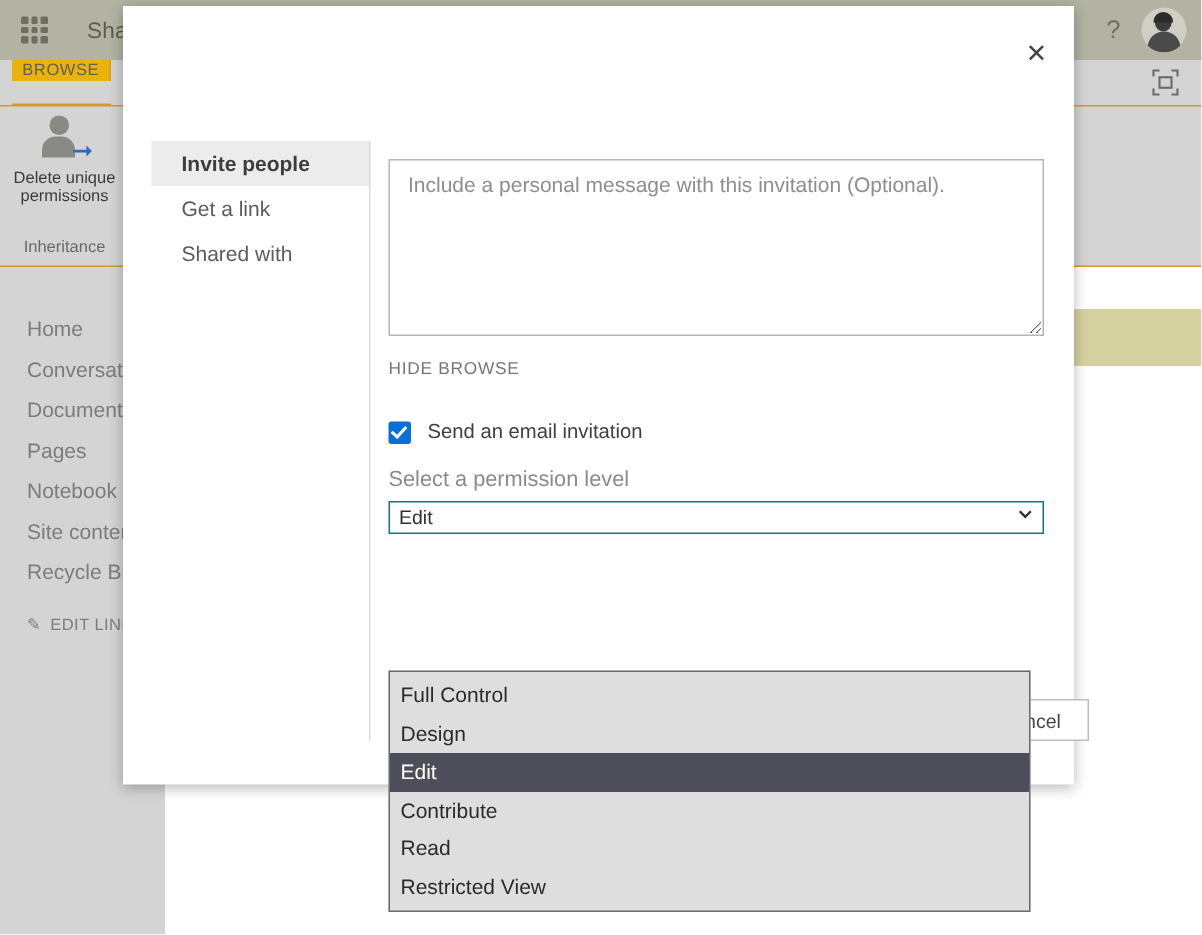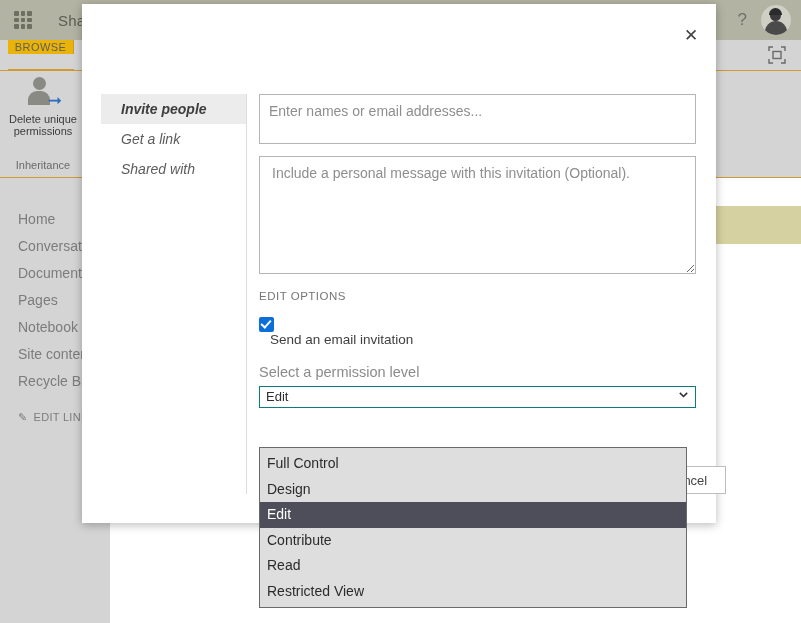--- a/index.html
+++ b/index.html
@@ -293,7 +293,6 @@
     border-right: 1px solid #dcdcdc;
     height: 400px;
     box-sizing: border-box;
-    font-style: italic;
   }
   .dlg-nav-item {
     height: 30px;

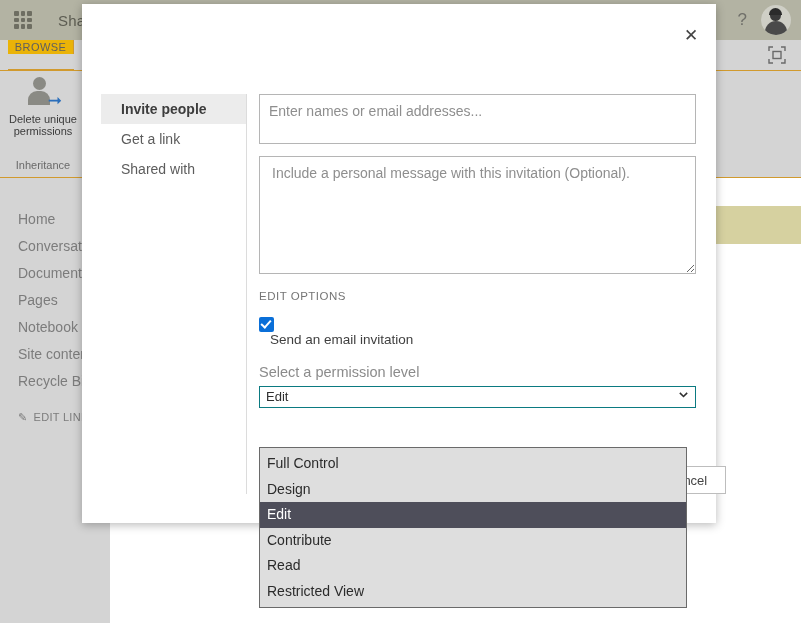--- a/index.html
+++ b/index.html
@@ -547,7 +547,6 @@
 
   <div class="dlg-pane">
 
-    <textarea class="field-names" rows="2" placeholder="Enter names or email addresses..." style=""></textarea>
 
     <textarea class="field-message" placeholder="Include a personal message with this invitation (Optional)." style=""></textarea>
 

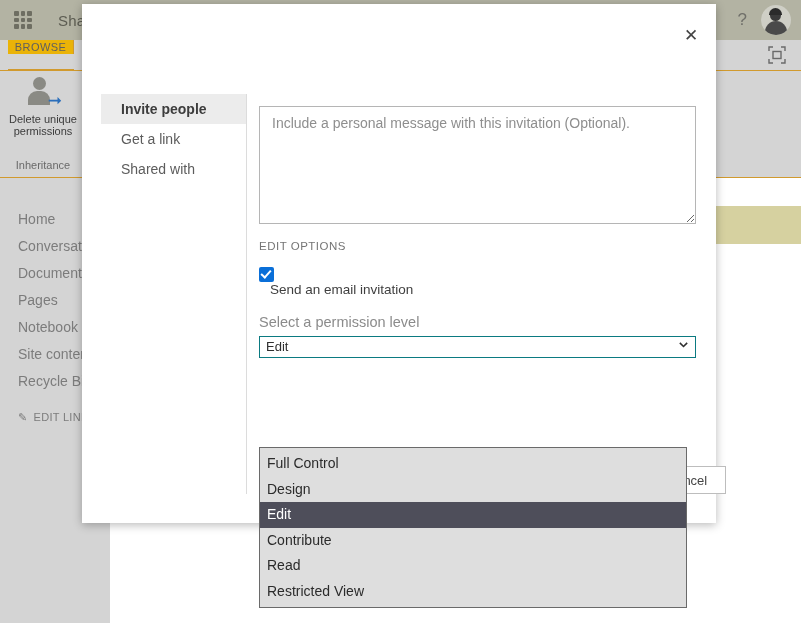--- a/index.html
+++ b/index.html
@@ -551,7 +551,7 @@
     <textarea class="field-message" placeholder="Include a personal message with this invitation (Optional)." style=""></textarea>
 
 
-    <div class="hide-options">EDIT OPTIONS</div>
+    <div class="hide-options">HIDE BROWSE</div>
 
     <div class="check-row tight">
       <div class="cbox"></div>

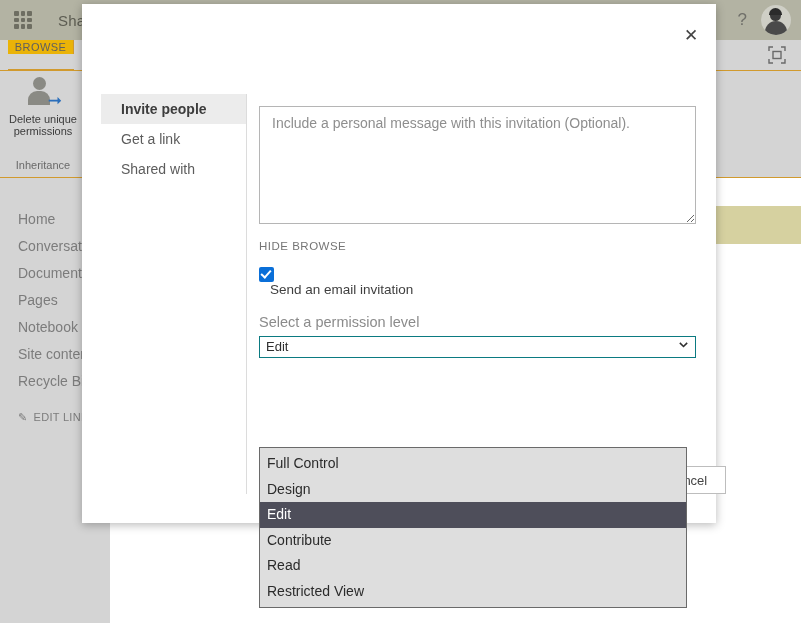--- a/index.html
+++ b/index.html
@@ -353,7 +353,7 @@
     align-items: flex-start;
     margin-top: 18px;
   }
-  .check-row.tight { margin-top: 14px; flex-direction: column; }
+  .check-row.tight { margin-top: 28px; }
   .cbox {
     width: 15px; height: 15px;
     background: #0a6fd8;

